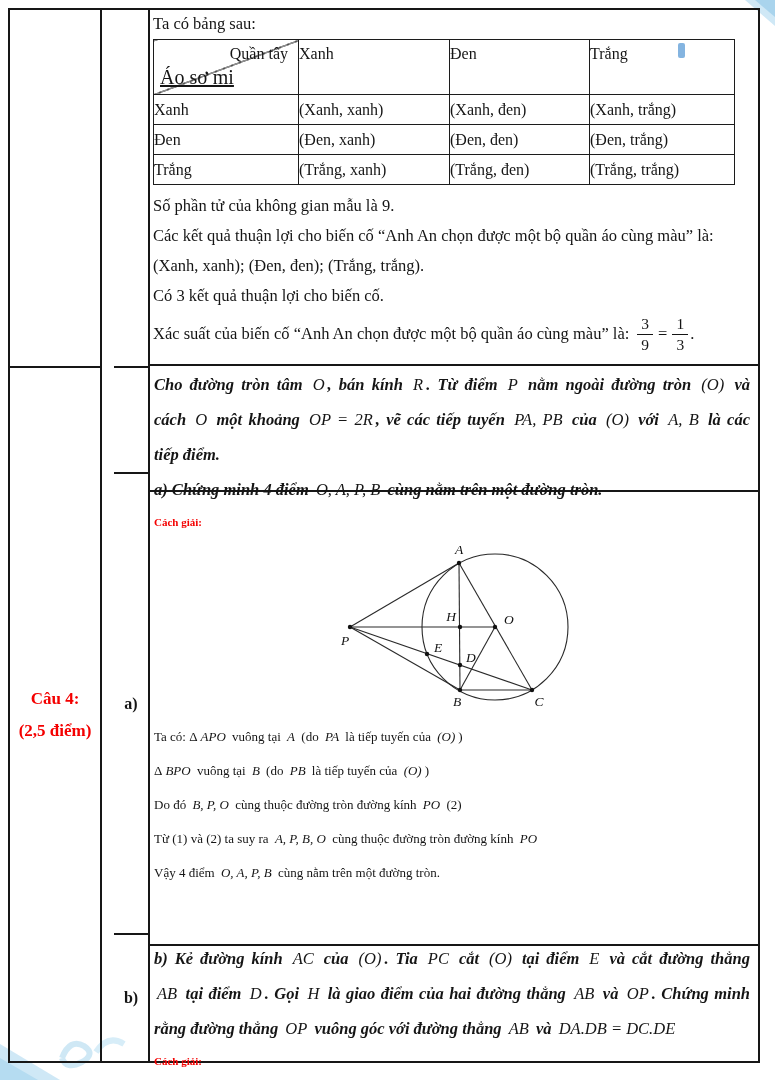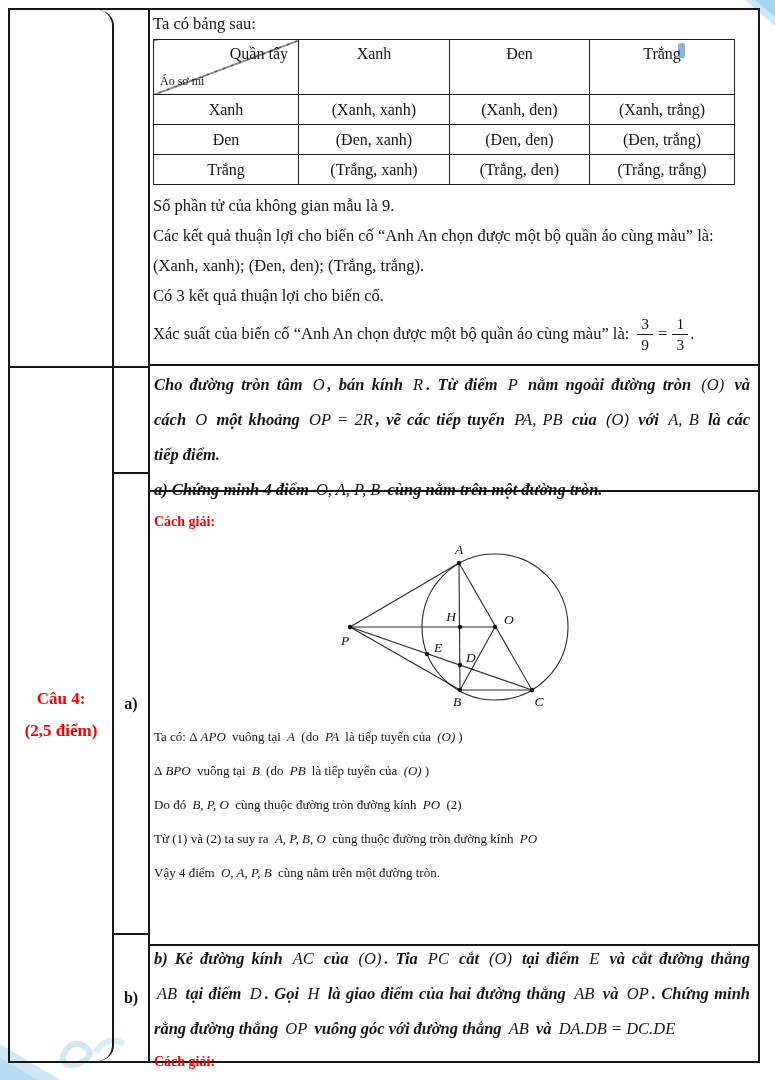--- a/index.html
+++ b/index.html
@@ -37,7 +37,7 @@
 
   
   table.outcome { border-collapse: collapse; margin-top: 2px; table-layout: fixed; }
-  table.outcome td { border: 1.5px solid #1c1c1c; text-align: center; font-size: 16px;
+  table.outcome td { border: 1.5px solid #1c1c1c; font-size: 16px;
                      vertical-align: middle; padding: 0; }
   td.corner { position: relative;
     background-image: linear-gradient(to bottom right, transparent 49.5%, #1c1c1c 49.5%, #1c1c1c 50.6%, transparent 50.6%); }

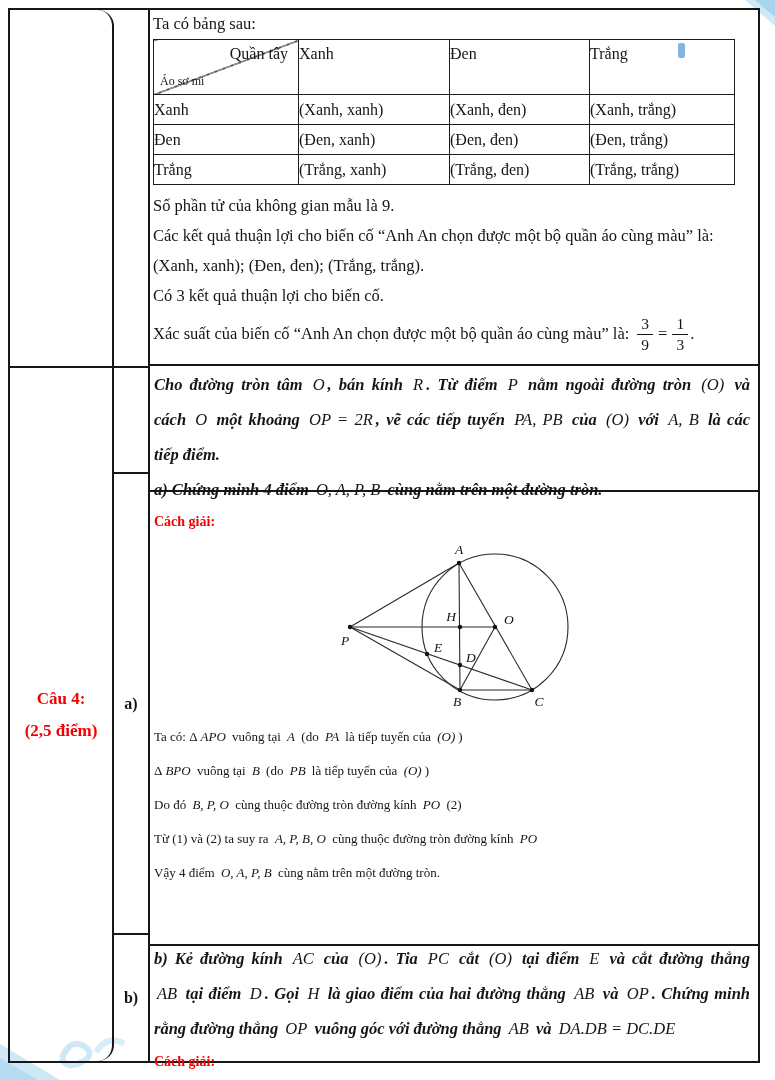--- a/index.html
+++ b/index.html
@@ -42,7 +42,7 @@
   td.corner { position: relative;
     background-image: linear-gradient(to bottom right, transparent 49.5%, #1c1c1c 49.5%, #1c1c1c 50.6%, transparent 50.6%); }
   .corner-top { position: absolute; top: 5px; right: 10px; font-size: 16px; }
-  .corner-bottom { position: absolute; bottom: 5px; left: 6px; font-size: 12px; }
+  .corner-bottom { position: absolute; bottom: 5px; left: 6px; font-size: 20px; text-decoration: underline; }
 
   .para { margin-top: 6px; }
   .para div { font-size: 16.5px; line-height: 30px; }

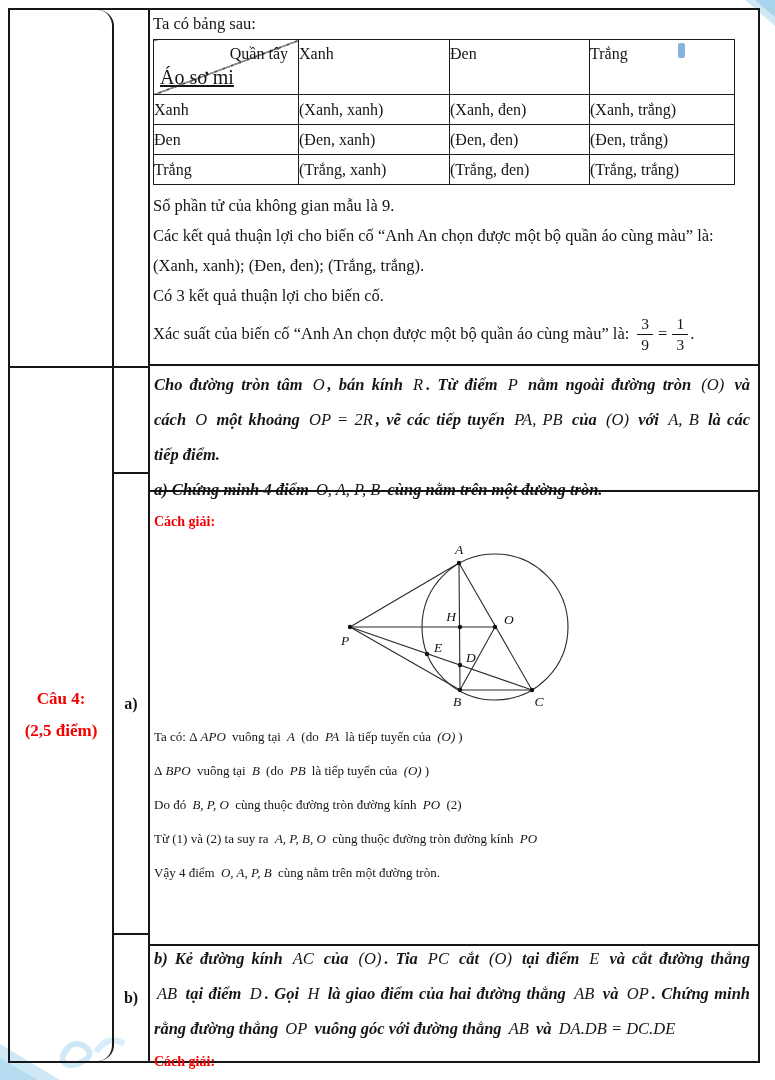--- a/index.html
+++ b/index.html
@@ -61,7 +61,7 @@
   .sline { font-size: 16.5px; line-height: 35px; }
 
   .pa-head { position: absolute; top: 4px; left: 4px; right: 8px; height: 28px; line-height: 28px; font-size: 16.5px; }
-  .method { color: #f40000; font-weight: bold; font-size: 14px; }
+  .method { color: #f40000; font-weight: bold; font-size: 11px; }
   .pa-method { position: absolute; top: 36px; left: 4px; height: 28px; line-height: 28px; }
   .pb-method { line-height: 27px; margin-top: 2px; }
   .figure { position: absolute; left: 185px; top: 66px; }

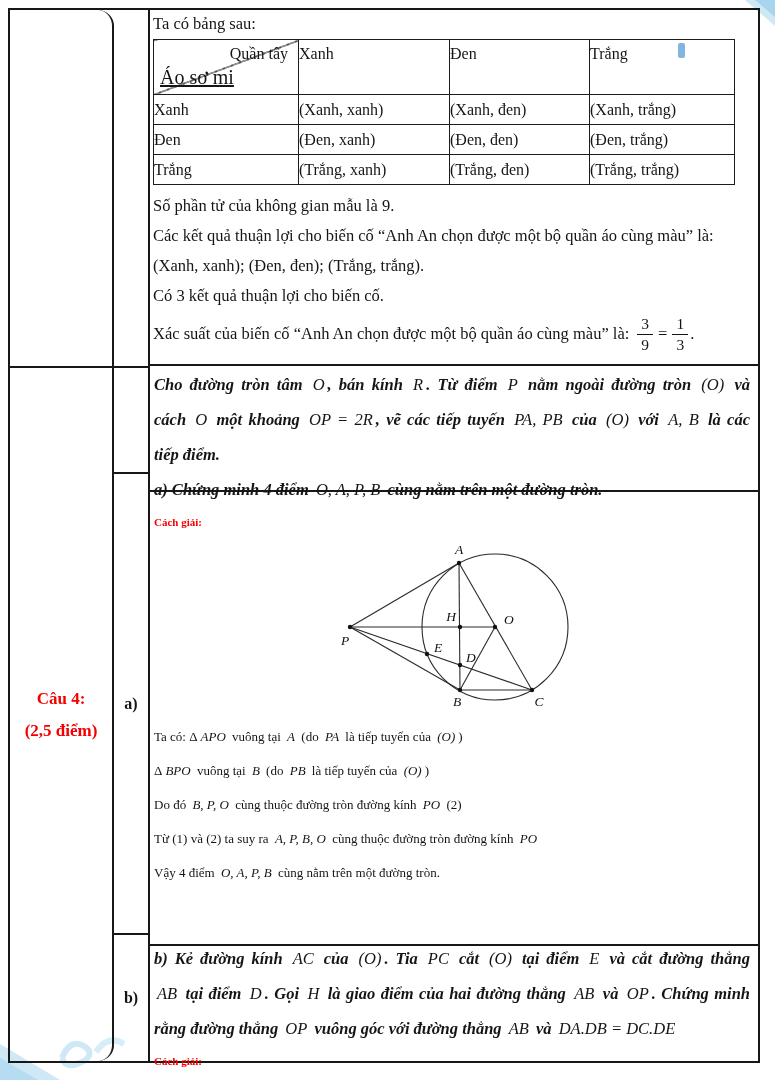--- a/index.html
+++ b/index.html
@@ -11,7 +11,7 @@
          border: 2px solid #171717; }
 
   
-  .col1 { position: absolute; left: 0; top: 0; width: 104px; height: 100%; border-right: 2px solid #171717; border-radius: 16px; }
+  .col1 { position: absolute; left: 0; top: 0; width: 92px; height: 100%; border-right: 2px solid #171717; }
   .col2 { position: absolute; left: 104px; top: 0; width: 36px; height: 100%; border-right: 2px solid #171717; }
   .col3 { position: absolute; left: 140px; top: 0; right: 0; height: 100%; }
 

